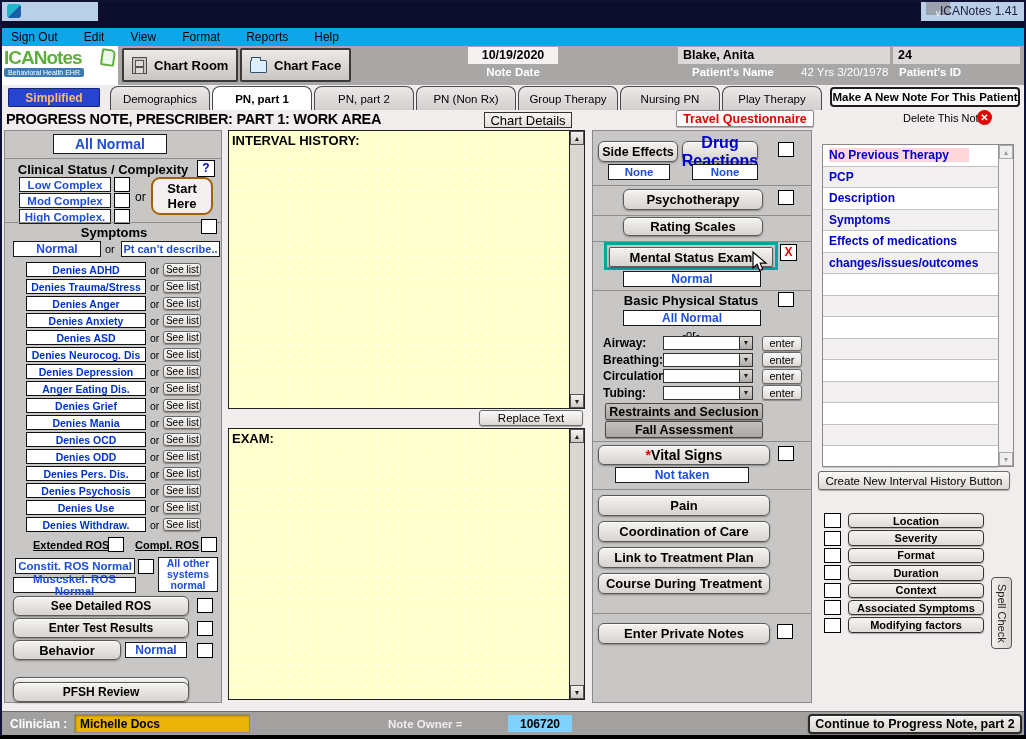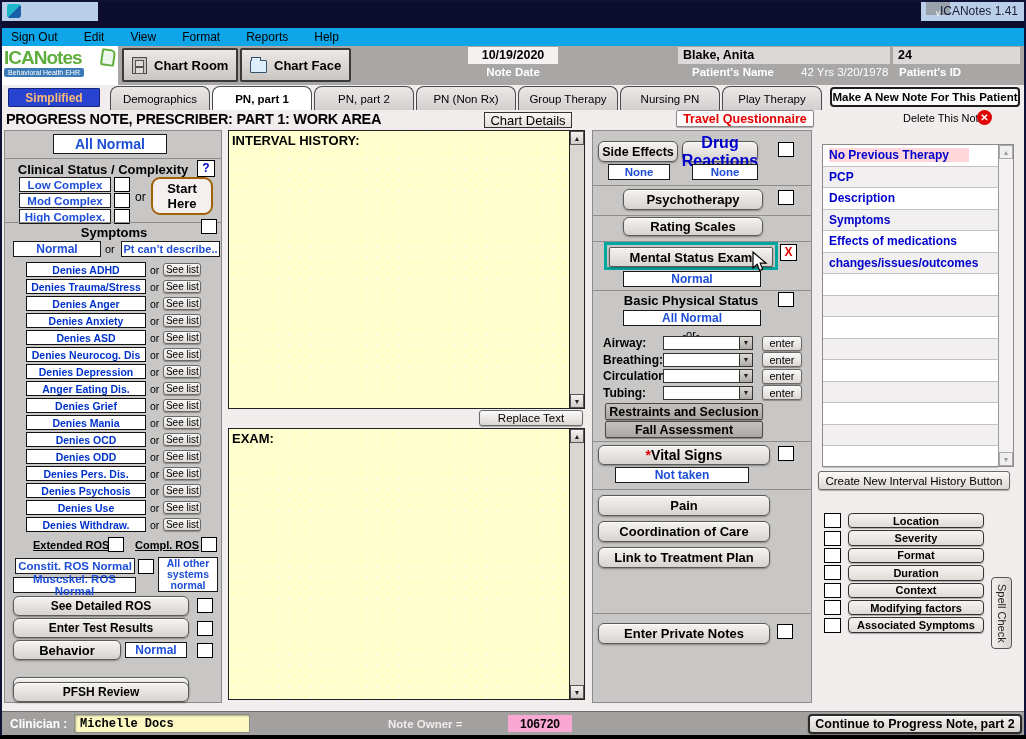--- a/index.html
+++ b/index.html
@@ -497,6 +497,7 @@
     <button class="abs raised mp-pain">Pain</button>
     <button class="abs raised mp-link">Link to Treatment Plan</button>
     <button class="abs raised mp-coord">Coordination of Care</button>
+    <button class="abs raised mp-course">Course During Treatment</button>
     <div class="divider" style="top:482px;"></div>
     <button class="abs raised mp-private">Enter Private Notes</button>
     <span class="abs chk mp-chk5"></span>

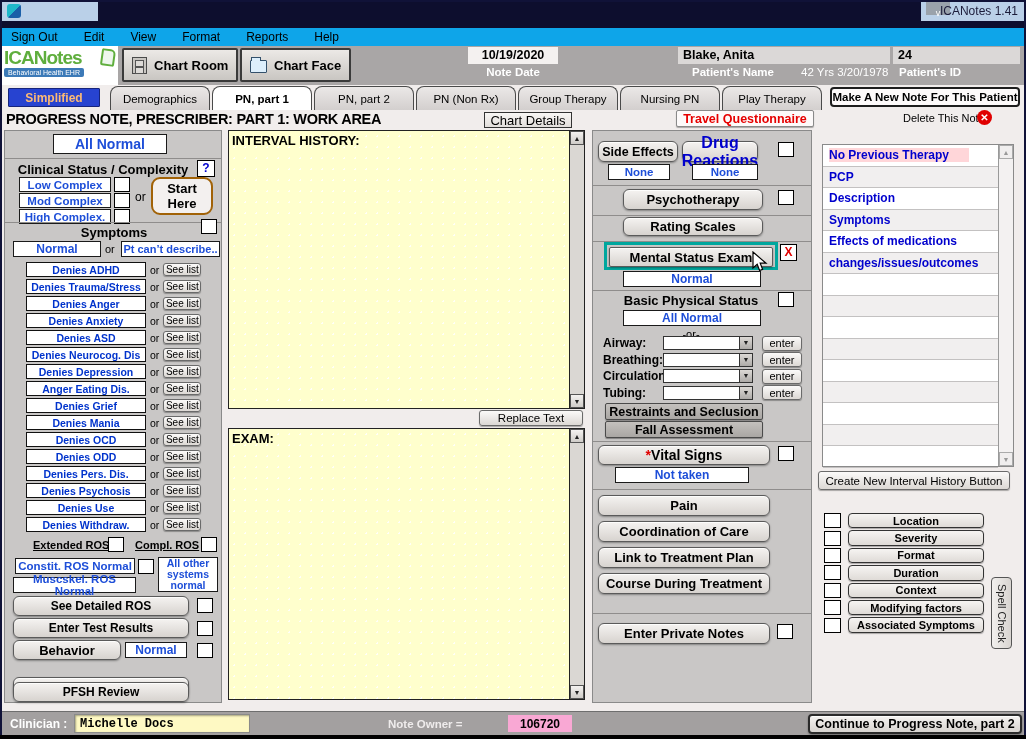--- a/index.html
+++ b/index.html
@@ -603,12 +603,12 @@
 
       <div class="hpi-row">
         <span class="chk hpi-chk"></span>
-        <button class="hpi-btn">Modifying factors</button>
+        <button class="hpi-btn">Associated Symptoms</button>
       </div>
 
       <div class="hpi-row">
         <span class="chk hpi-chk"></span>
-        <button class="hpi-btn">Associated Symptoms</button>
+        <button class="hpi-btn">Modifying factors</button>
       </div>
     </div>
   <button class="abs spellcheck">Spell Check</button>

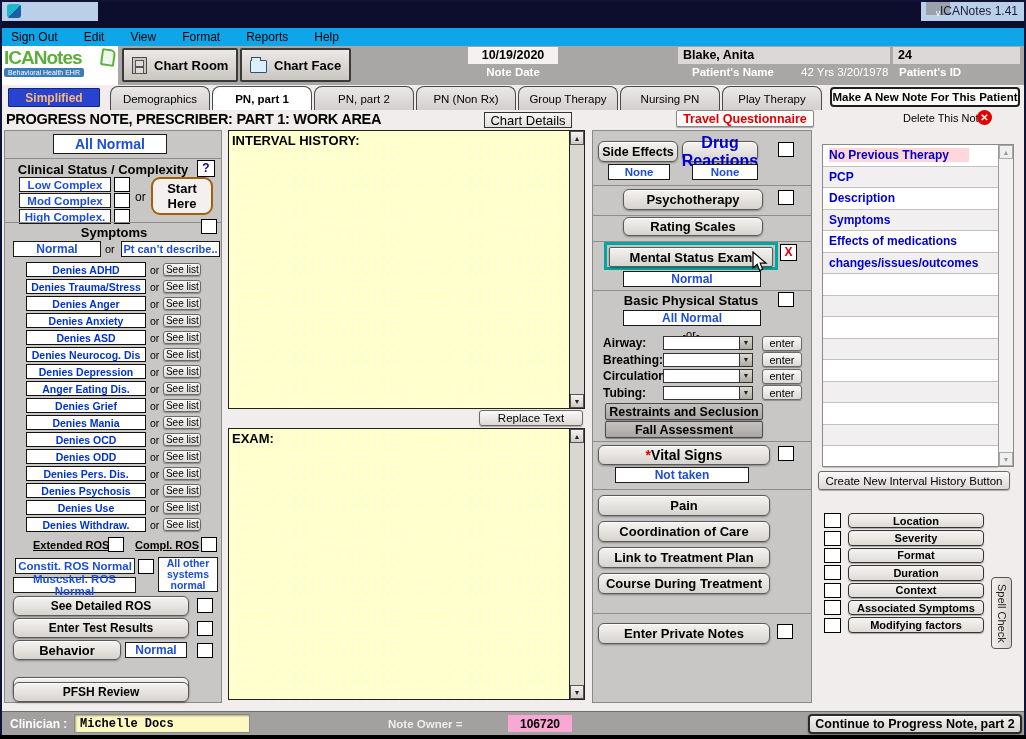--- a/index.html
+++ b/index.html
@@ -196,9 +196,9 @@
   
   .footer { left:2px; top:711px; width:1022px; height:24px; background:#a3a0a0; border-top:1px solid #6e6e6e; }
   .ft-clin-lbl { left:8px; top:5px; font-size:12px; font-weight:bold; color:#fff; }
-  .ft-clin-val { left:72px; top:2px; width:176px; height:19px; background:#fef9c3; border:1px solid #8a8a8a;
+  .ft-clin-val { left:72px; top:2px; width:176px; height:19px; background:#eab308; border:1px solid #8a8a8a;
                  box-shadow:inset 1px 1px 2px rgba(0,0,0,.35); font-size:12px; font-weight:bold;
-                 padding:2px 0 0 5px;font-family:Liberation Mono, monospace; }
+                 padding:2px 0 0 5px; }
   .ft-owner-lbl { left:386px; top:6px; font-size:11.5px; font-weight:bold; color:#efecec; }
   .ft-owner-val { left:506px; top:3px; width:64px; height:17px; background:#f9a8d4; font-size:12px; font-weight:bold;
                   text-align:center; padding-top:2px; }

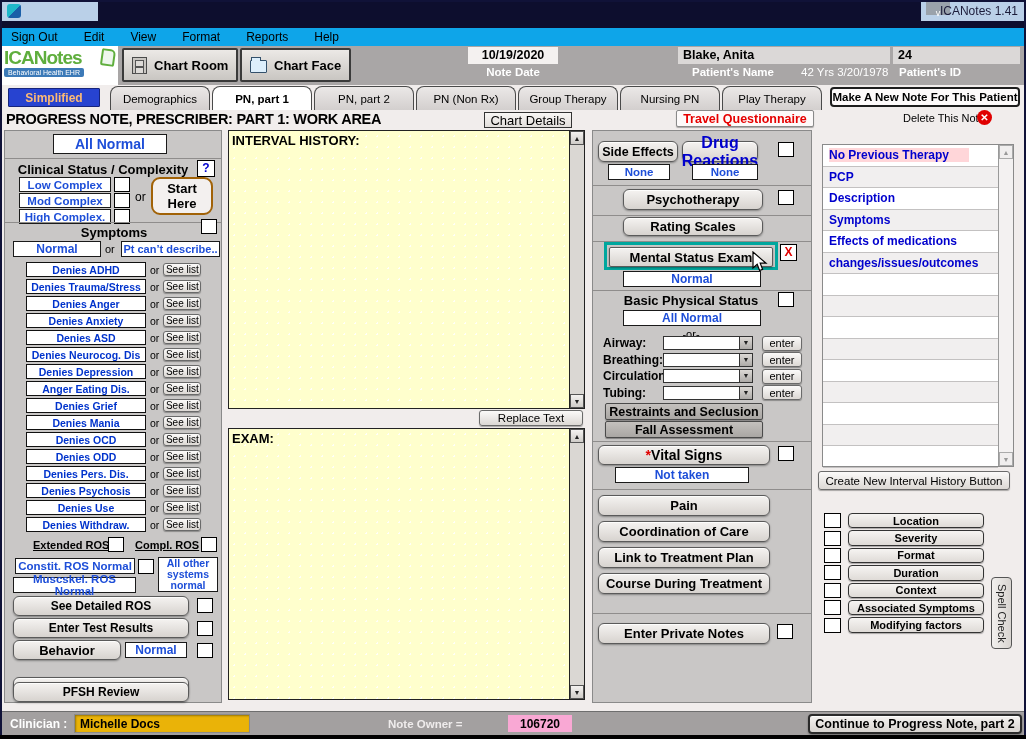--- a/index.html
+++ b/index.html
@@ -200,7 +200,7 @@
                  box-shadow:inset 1px 1px 2px rgba(0,0,0,.35); font-size:12px; font-weight:bold;
                  padding:2px 0 0 5px; }
   .ft-owner-lbl { left:386px; top:6px; font-size:11.5px; font-weight:bold; color:#efecec; }
-  .ft-owner-val { left:506px; top:3px; width:64px; height:17px; background:#f9a8d4; font-size:12px; font-weight:bold;
+  .ft-owner-val { left:506px; top:3px; width:64px; height:17px; background:#7dd3fc; font-size:12px; font-weight:bold;
                   text-align:center; padding-top:2px; }
   .continue-btn { left:806px; top:2px; width:214px; height:20px; border:2px solid #2a2a2a; border-radius:4px;
                   font-size:12.5px; }

